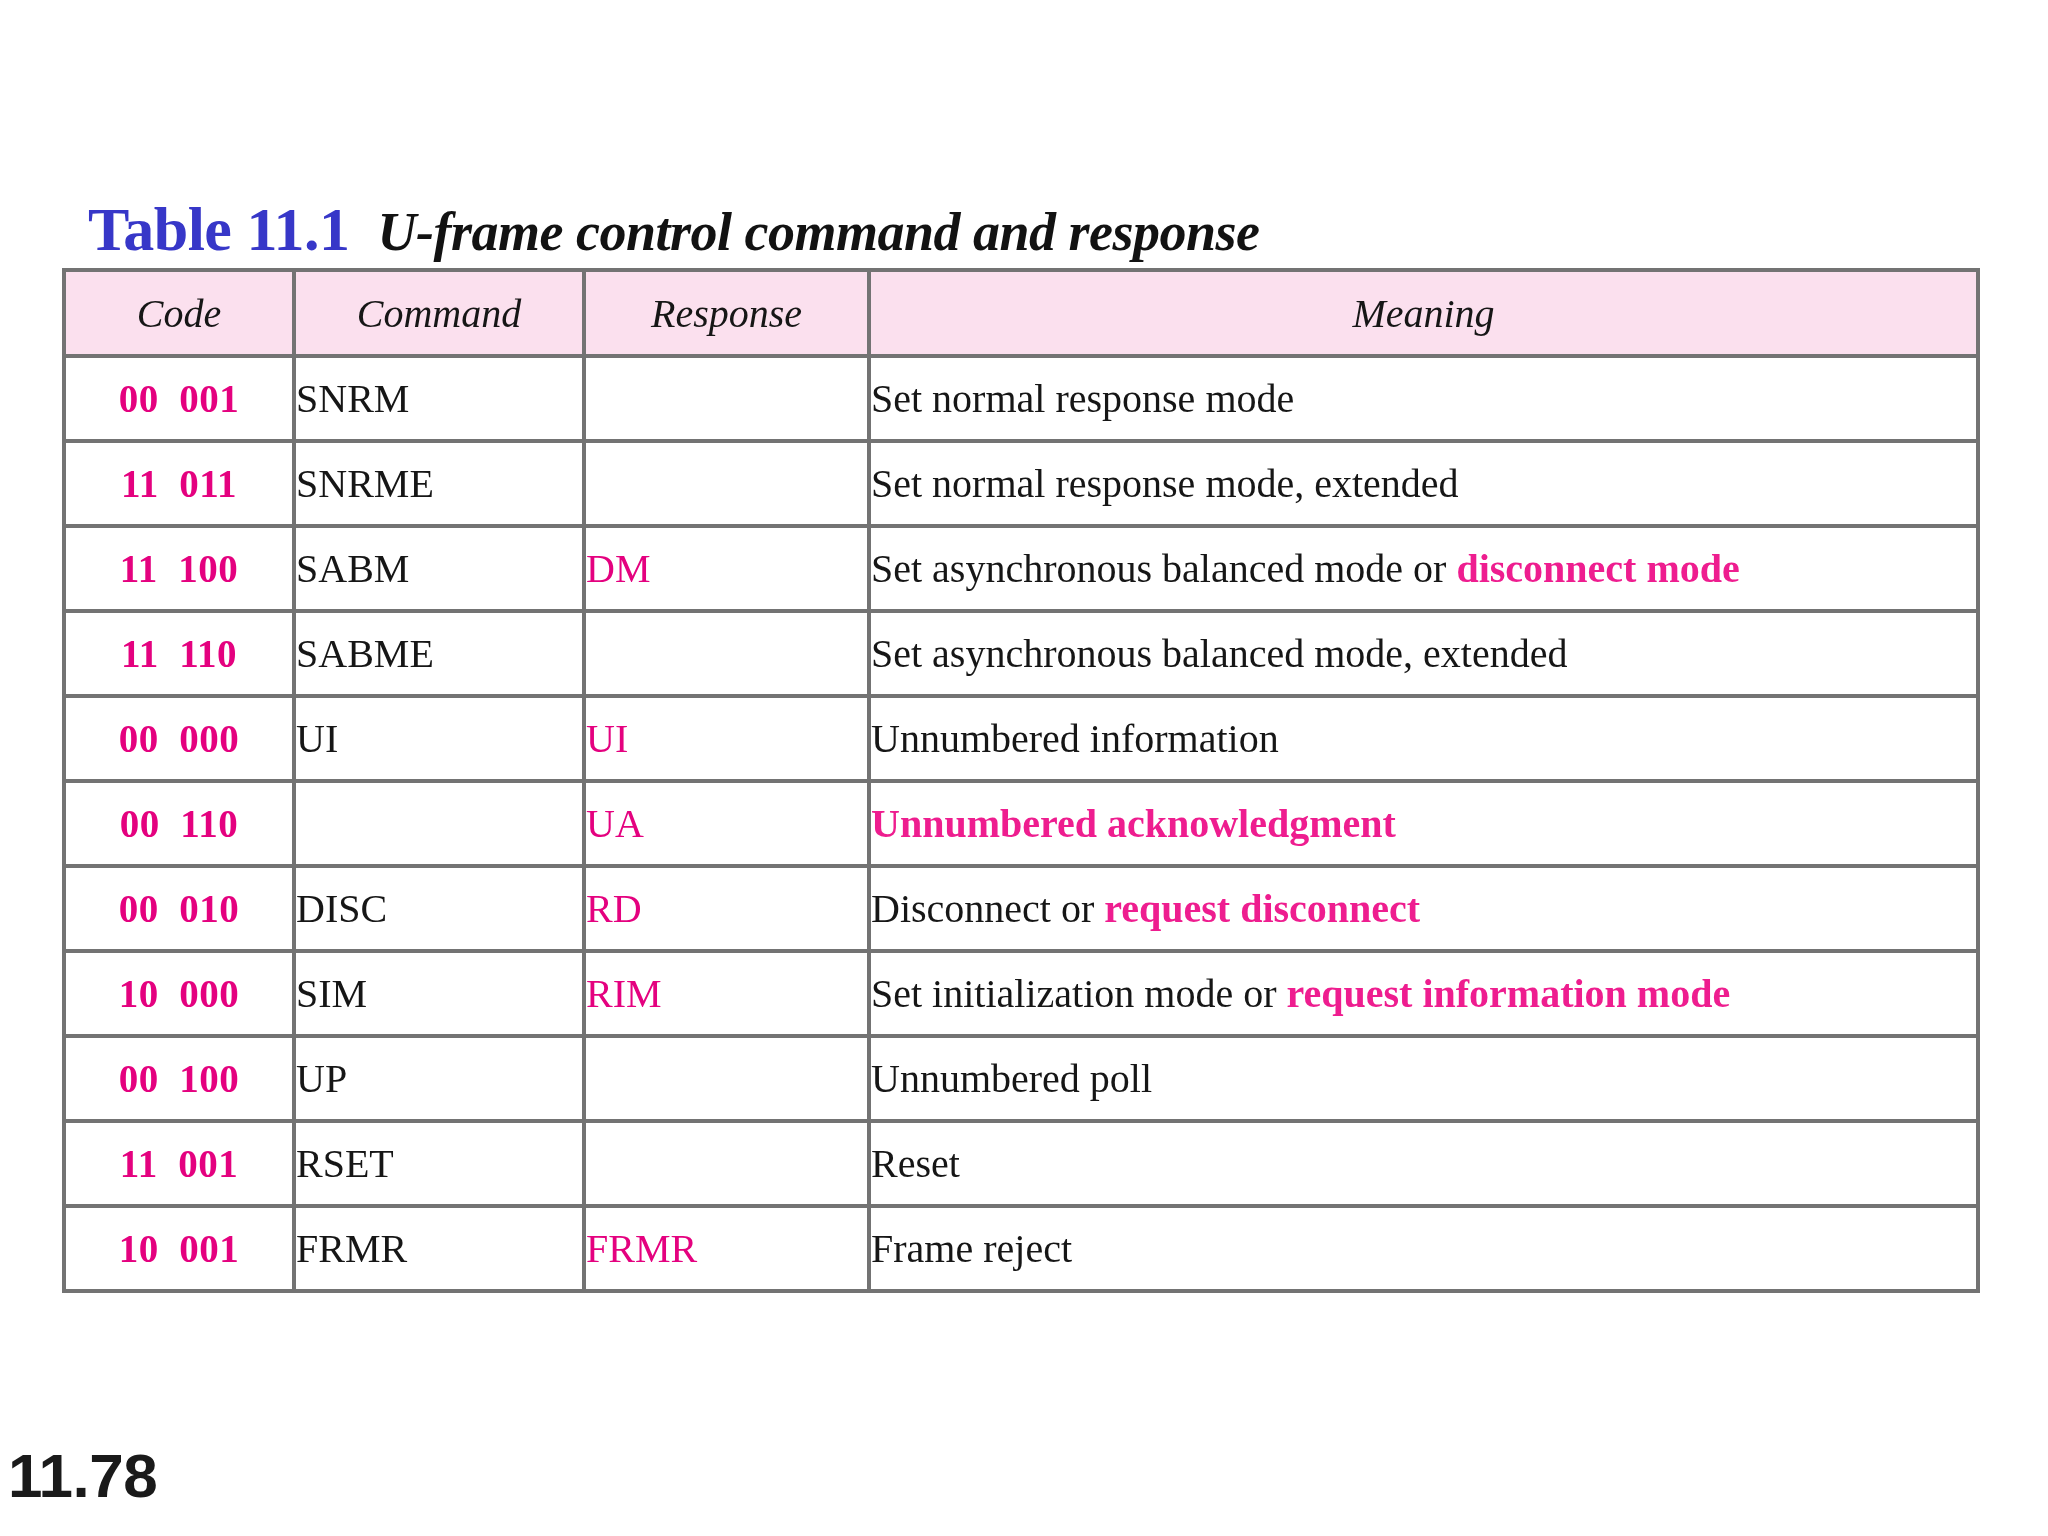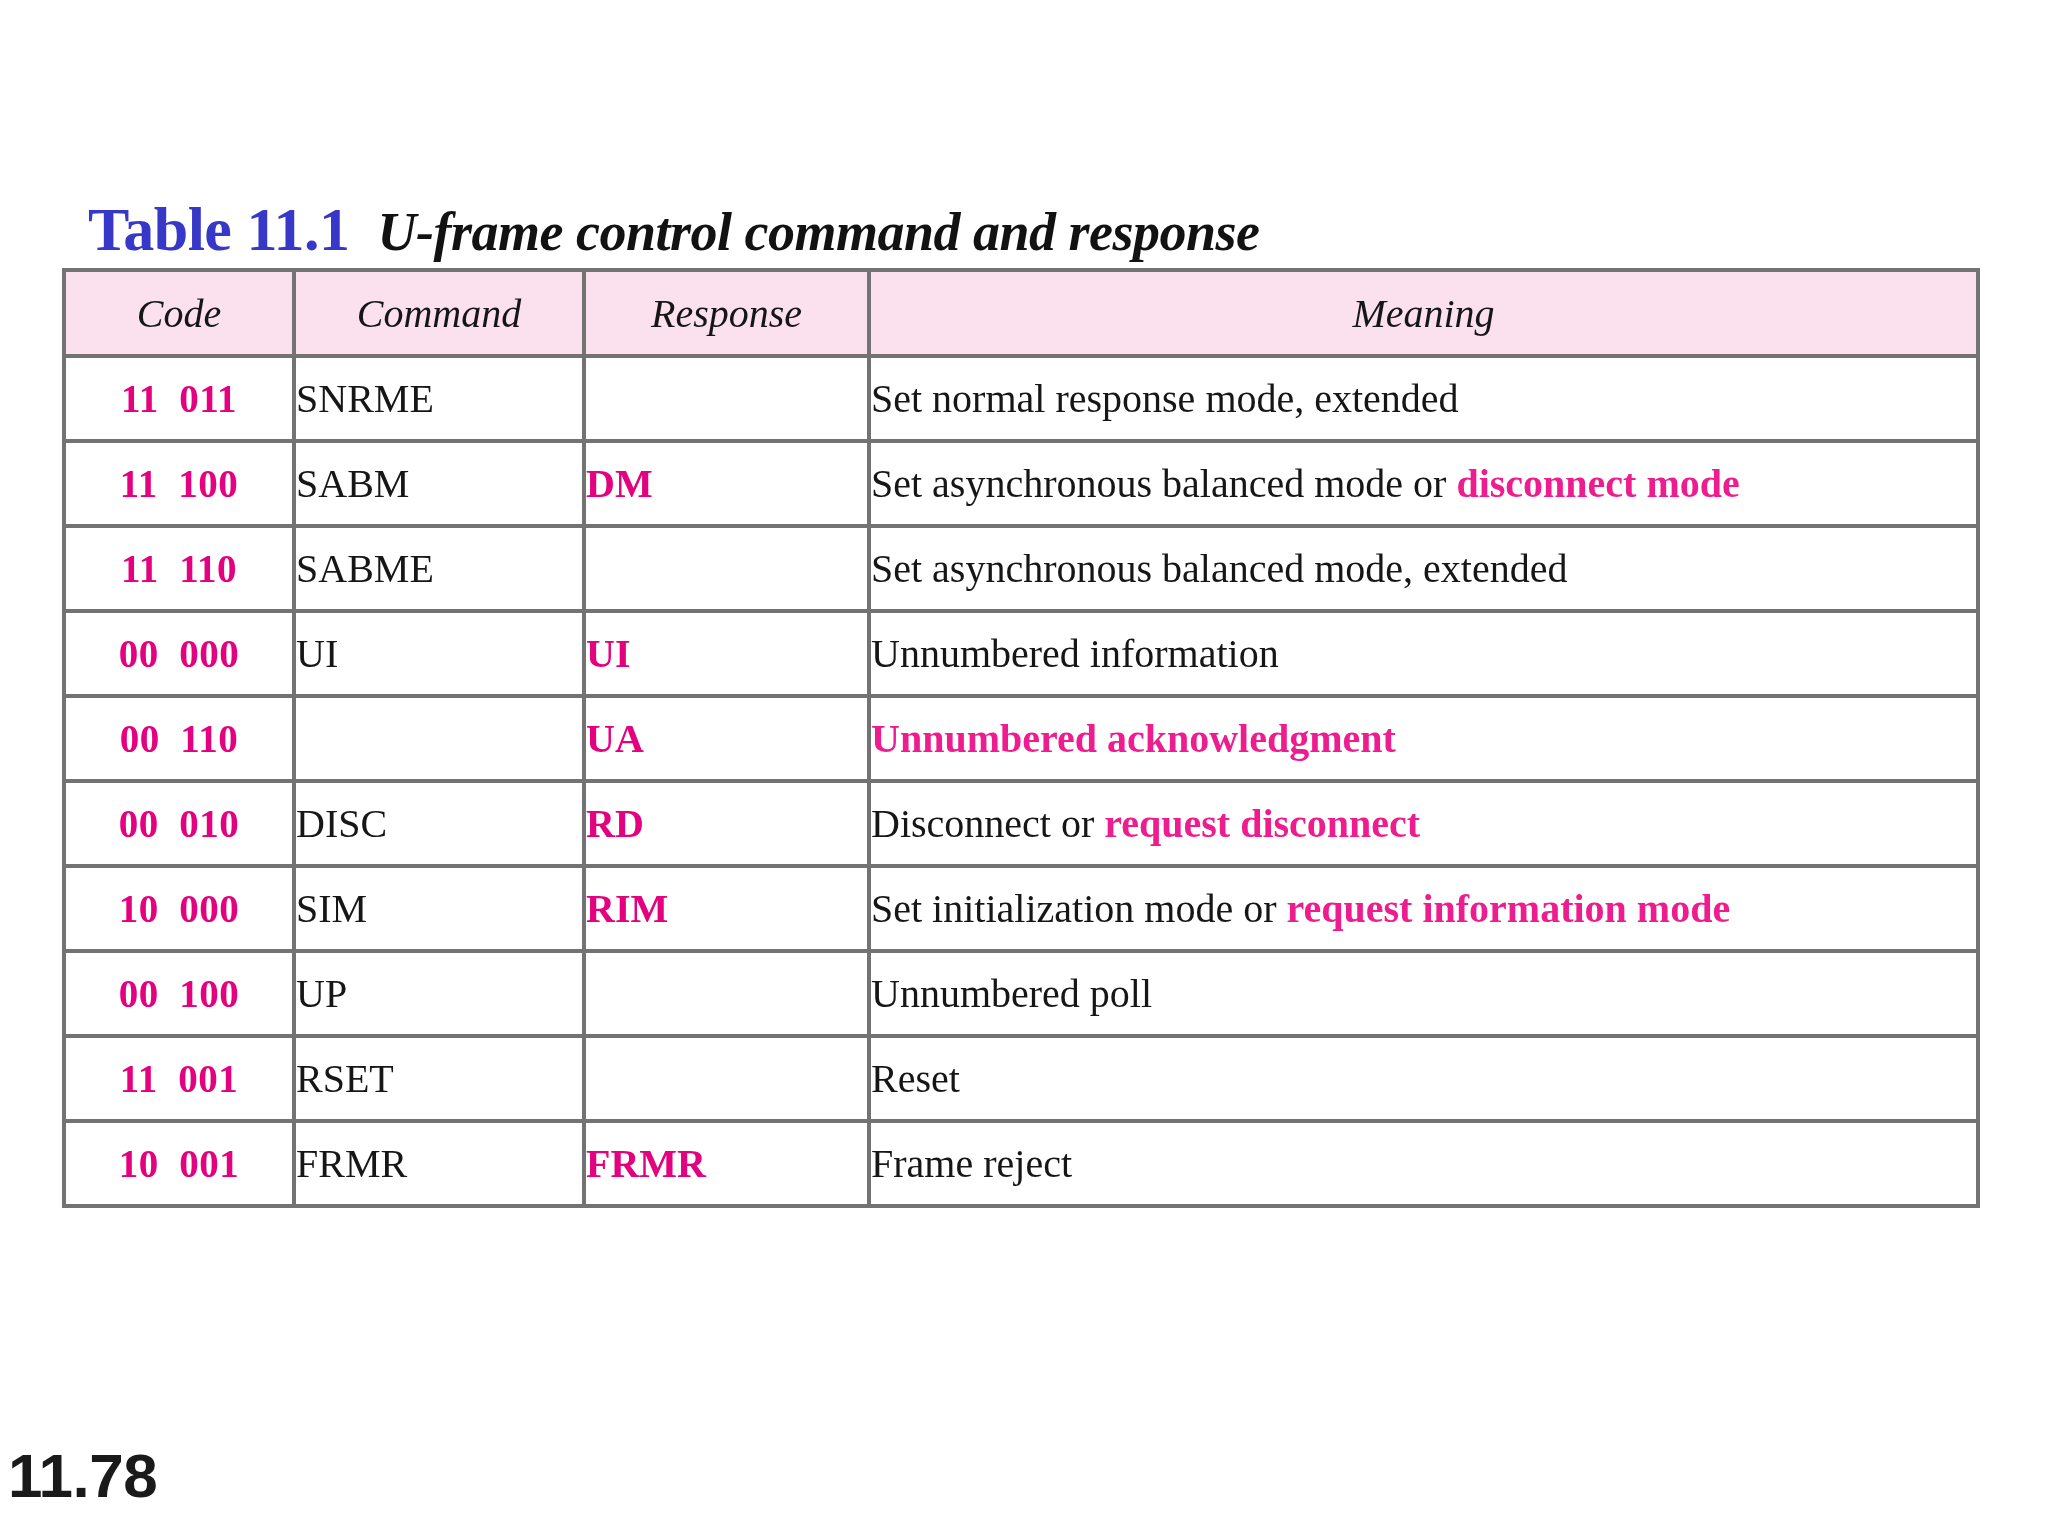--- a/index.html
+++ b/index.html
@@ -146,6 +146,12 @@
   </thead>
   <tbody id="table-body">
       <tr>
+        <td class="cell-code">00  001</td>
+        <td class="cell-command">SNRM</td>
+        <td class="cell-response"></td>
+        <td class="cell-meaning"><span class="mn-plain">Set normal response mode</span><span class="mn-hl"></span></td>
+      </tr>
+      <tr>
         <td class="cell-code">11  011</td>
         <td class="cell-command">SNRME</td>
         <td class="cell-response"></td>

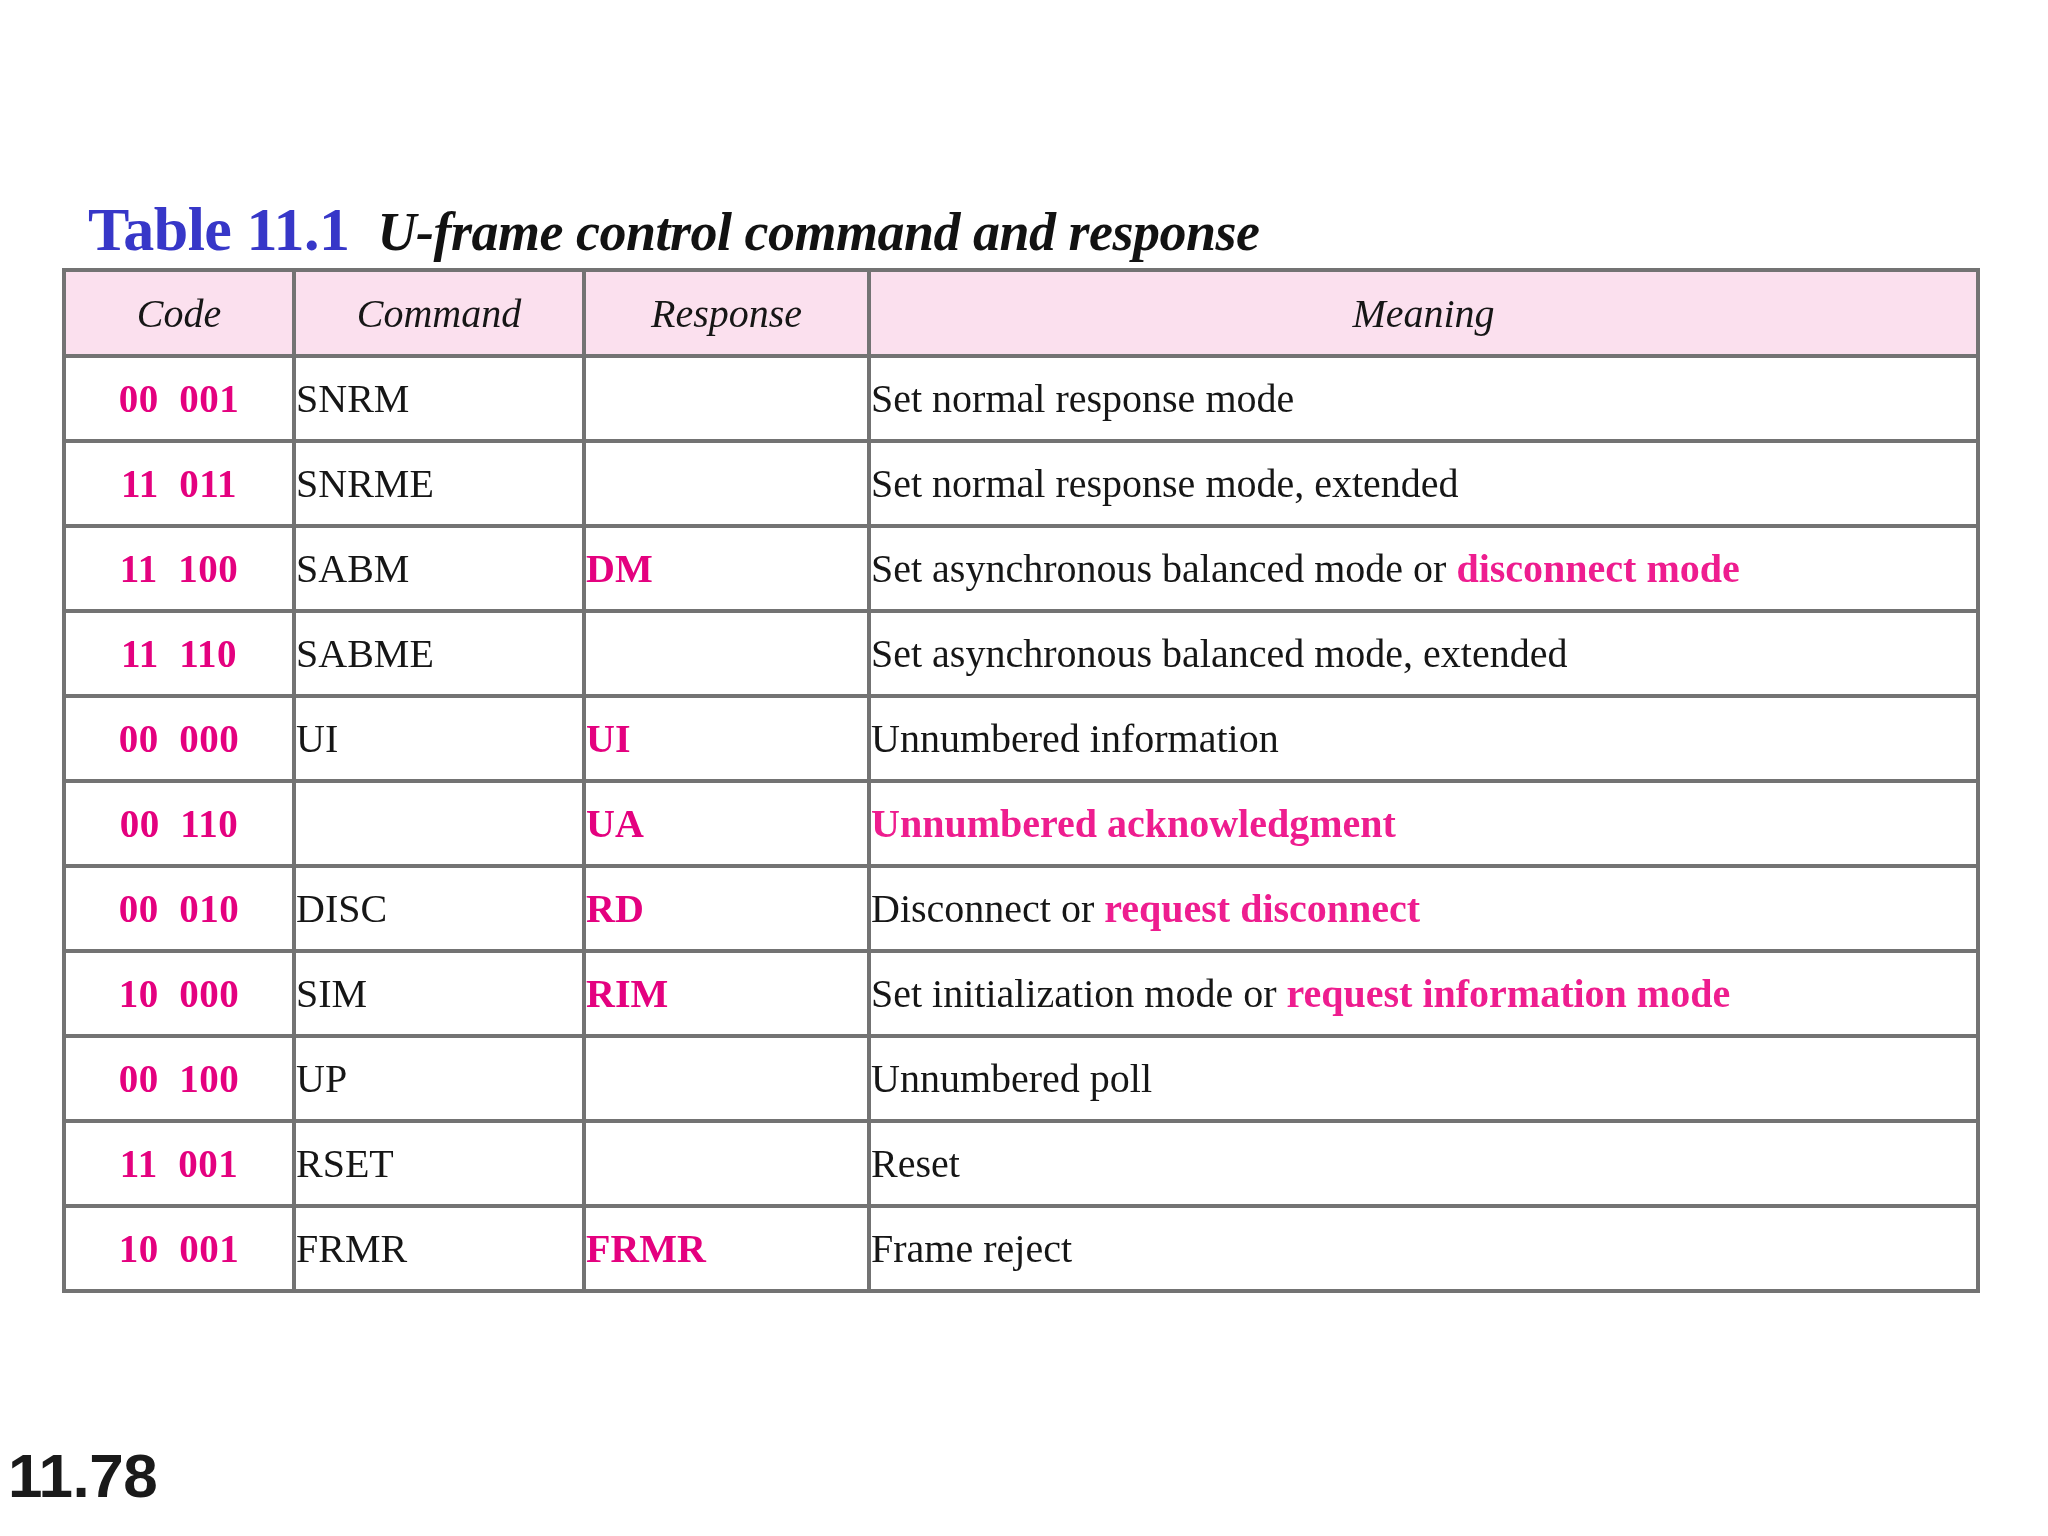--- a/index.html
+++ b/index.html
@@ -97,7 +97,7 @@
   td.cell-response {
     padding-left: 26px;
     font-family: "Liberation Serif", serif;
-    font-weight: bold;
+    font-weight: normal;
     font-size: 40px;
     color: #e4017f;
   }

